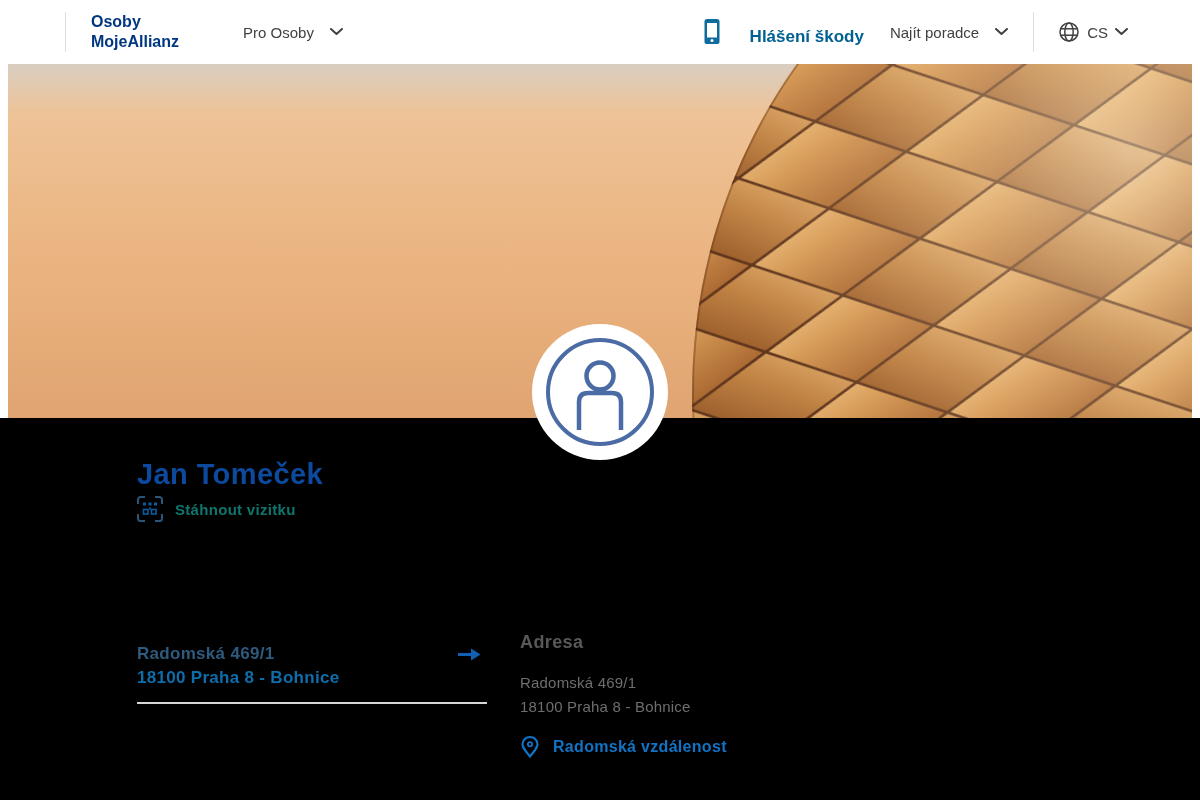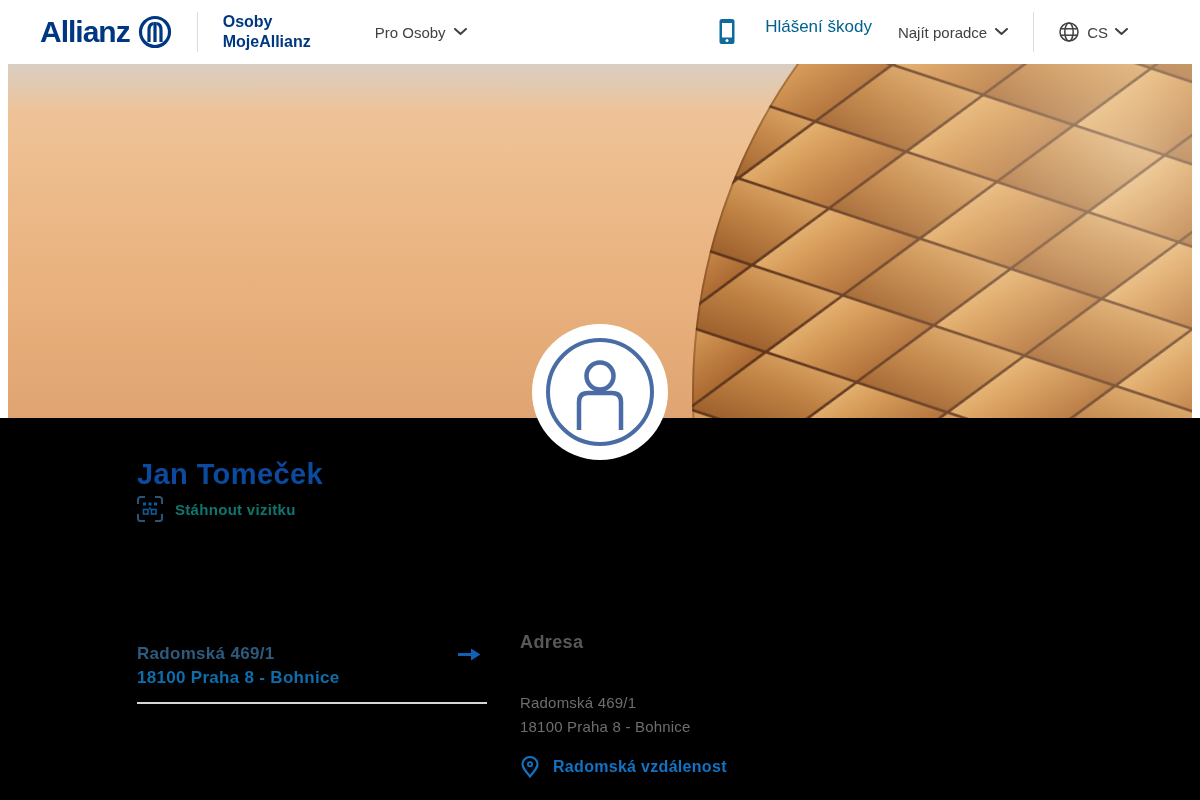--- a/index.html
+++ b/index.html
@@ -54,17 +54,6 @@
 <body>
 
 <header class="nav">
-  <div class="brand">
-    <span class="brand-word">Allianz</span>
-    <span style="display:flex;">
-      <svg width="34" height="34" viewBox="-17 -17 34 34">
-        <circle cx="0" cy="0" r="14.5" fill="none" stroke="#003781" stroke-width="3.2"></circle>
-        <path d="M0,-10 V10" fill="none" stroke="#003781" stroke-width="3.2"></path>
-        <path d="M-6,10 V-2 Q-6,-8 -1.5,-8.5" fill="none" stroke="#003781" stroke-width="3.2"></path>
-        <path d="M6,10 V-2 Q6,-8 1.5,-8.5" fill="none" stroke="#003781" stroke-width="3.2"></path>
-      </svg>
-    </span>
-  </div>
 
   <div class="nav-divider"></div>
 

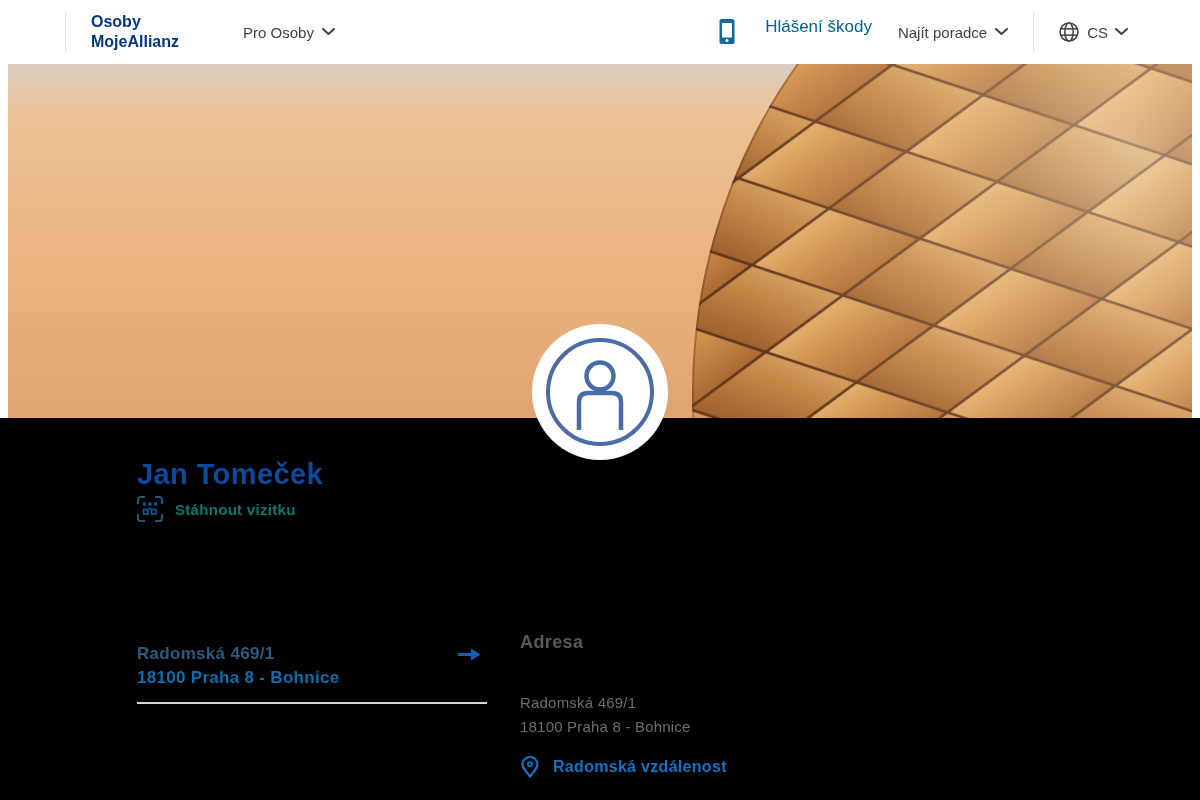--- a/index.html
+++ b/index.html
@@ -13,7 +13,7 @@
   .brand-word { font-size:30px; font-weight:700; color:#003781; letter-spacing:-1px; }
   .nav-divider { width:1px; height:40px; background:#dcdcdc; margin:0 25px; }
   .login-block { font-size:16px; font-weight:700; color:#003781; line-height:20px; cursor:pointer; }
-  .nav-item { display:flex; align-items:center; gap:8px; font-size:15px; color:#414141; cursor:pointer; }
+  .nav-item { display:flex; align-items:center; gap:16px; font-size:15px; color:#414141; cursor:pointer; }
   .pro-osoby { margin-left:64px; }
   .nav-right { margin-left:auto; display:flex; align-items:center; }
   .claims { display:flex; align-items:flex-start; gap:28px; font-size:17px; font-weight:400;

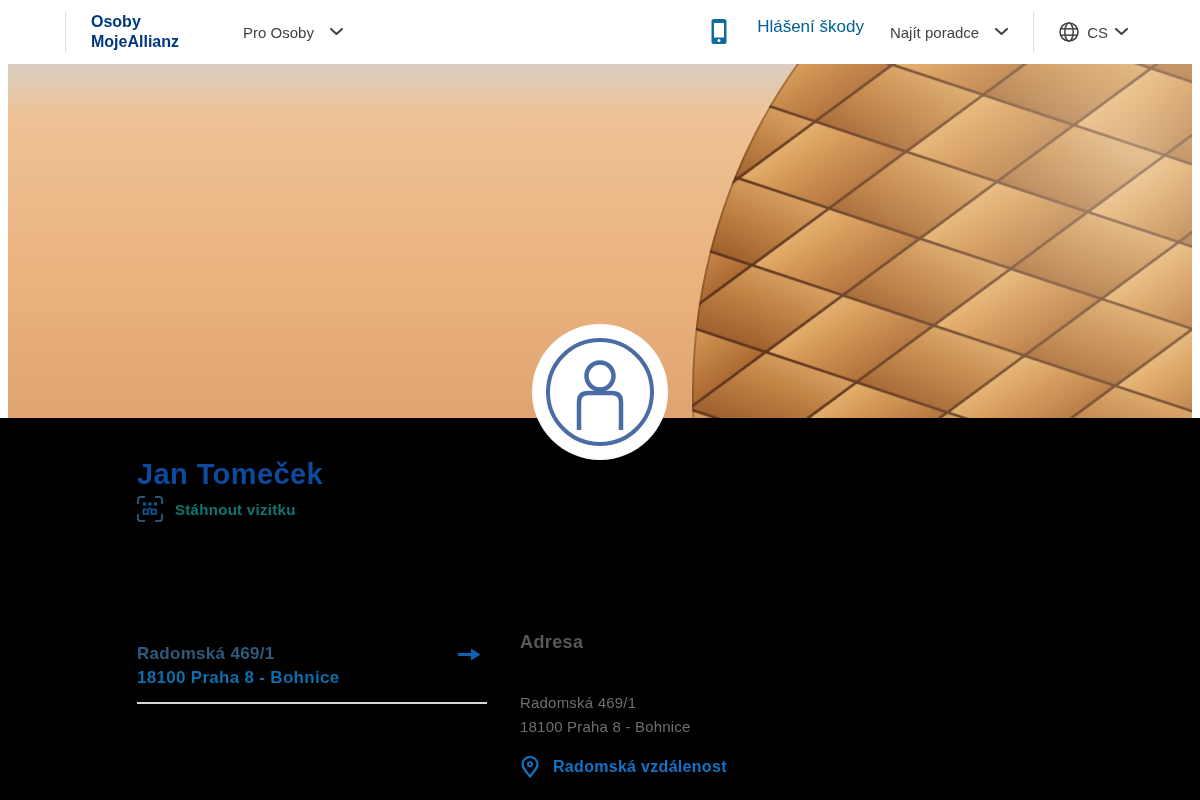--- a/index.html
+++ b/index.html
@@ -16,7 +16,7 @@
   .nav-item { display:flex; align-items:center; gap:16px; font-size:15px; color:#414141; cursor:pointer; }
   .pro-osoby { margin-left:64px; }
   .nav-right { margin-left:auto; display:flex; align-items:center; }
-  .claims { display:flex; align-items:flex-start; gap:28px; font-size:17px; font-weight:400;
+  .claims { display:flex; align-items:flex-end; gap:28px; font-size:17px; font-weight:700;
     color:#006192; cursor:pointer; }
   .find-advisor { margin-left:26px; }
   .nav-divider2 { width:1px; height:40px; background:#dcdcdc; margin:0 24px 0 25px; }

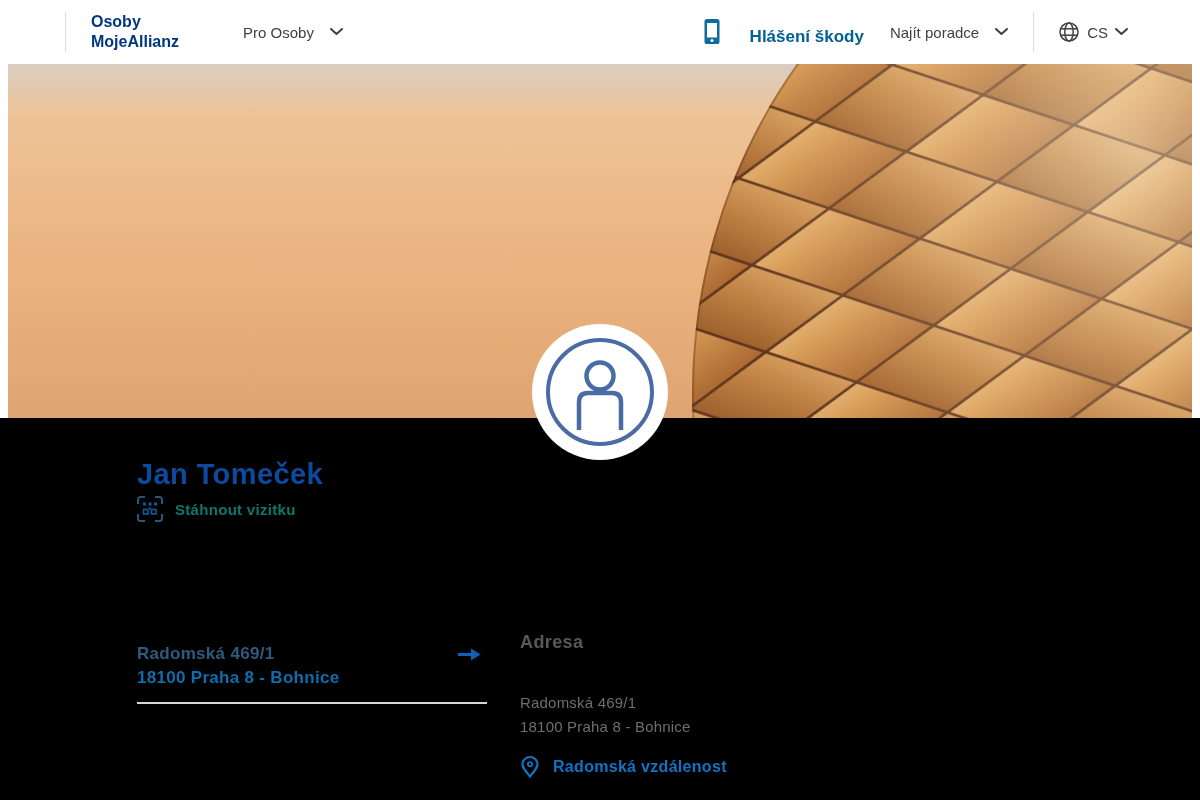--- a/index.html
+++ b/index.html
@@ -45,7 +45,7 @@
   .office-arrow { position:absolute; right:6px; top:6px; }
 
   .address-col { margin-left:33px; margin-top:-10px; }
-  .address-heading { font-size:18px; font-weight:700; color:#585858; letter-spacing:.4px; margin-bottom:38px; }
+  .address-heading { font-size:18px; font-weight:700; color:#585858; letter-spacing:.4px; margin-bottom:18px; }
   .address-line { font-size:15px; color:#6e6e6e; line-height:24px; letter-spacing:.2px; }
   .distance-link { margin-top:16px; display:flex; align-items:center; gap:13px; cursor:pointer; }
   .distance-label { font-size:16px; font-weight:700; color:#1173c5; letter-spacing:.3px; }

